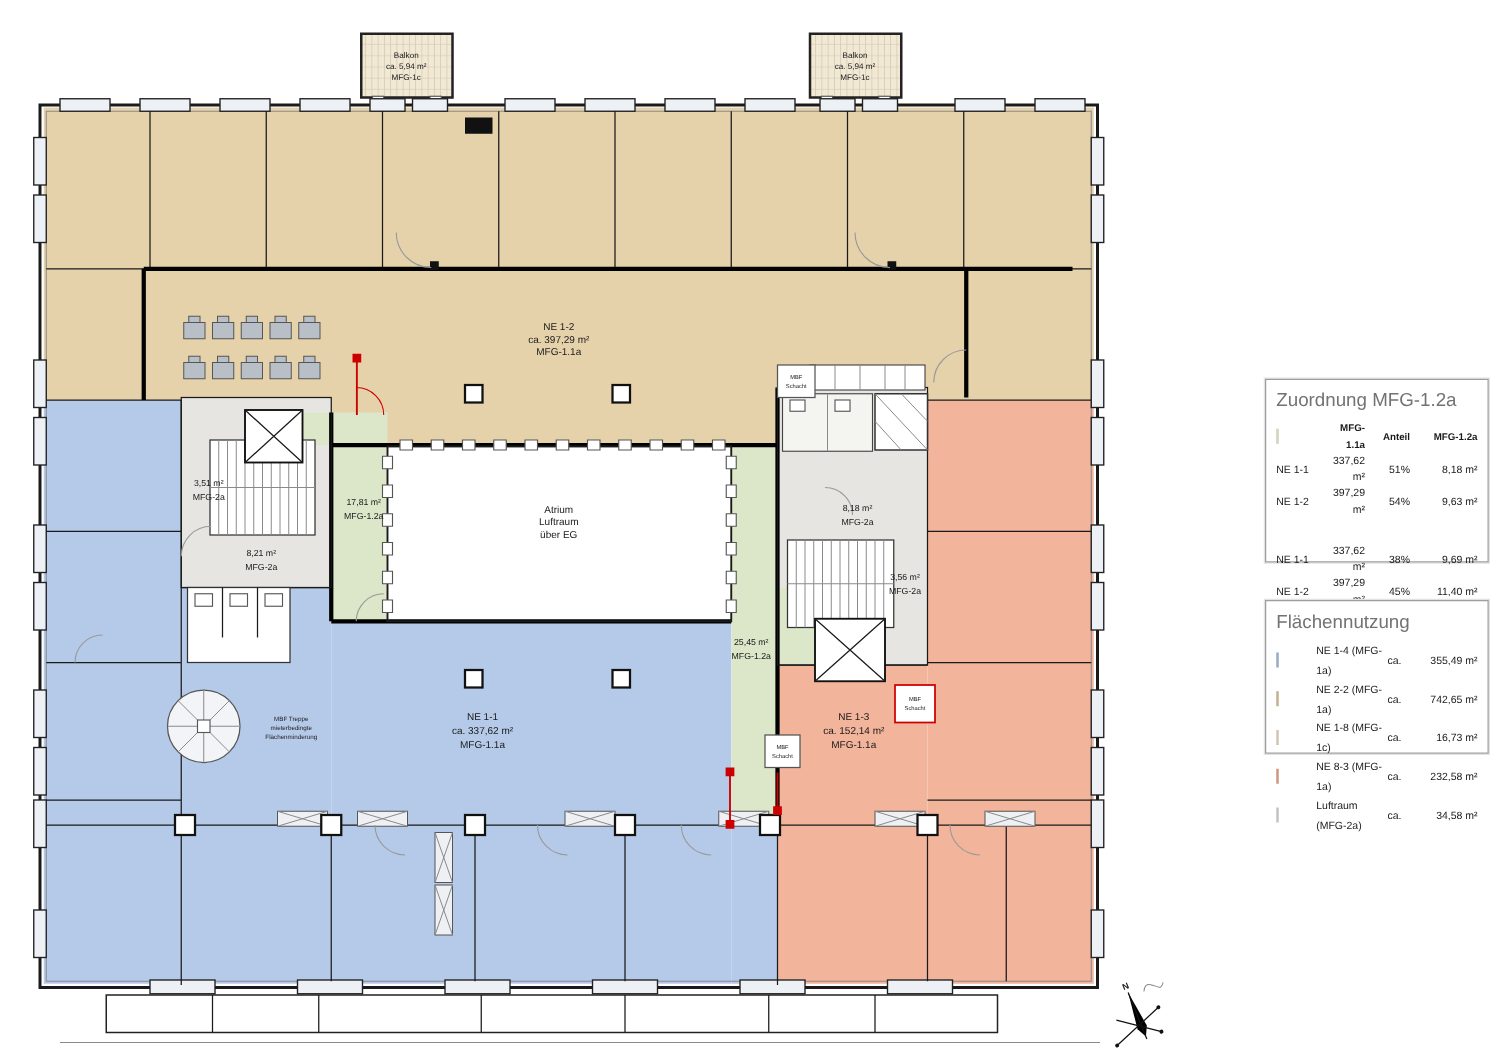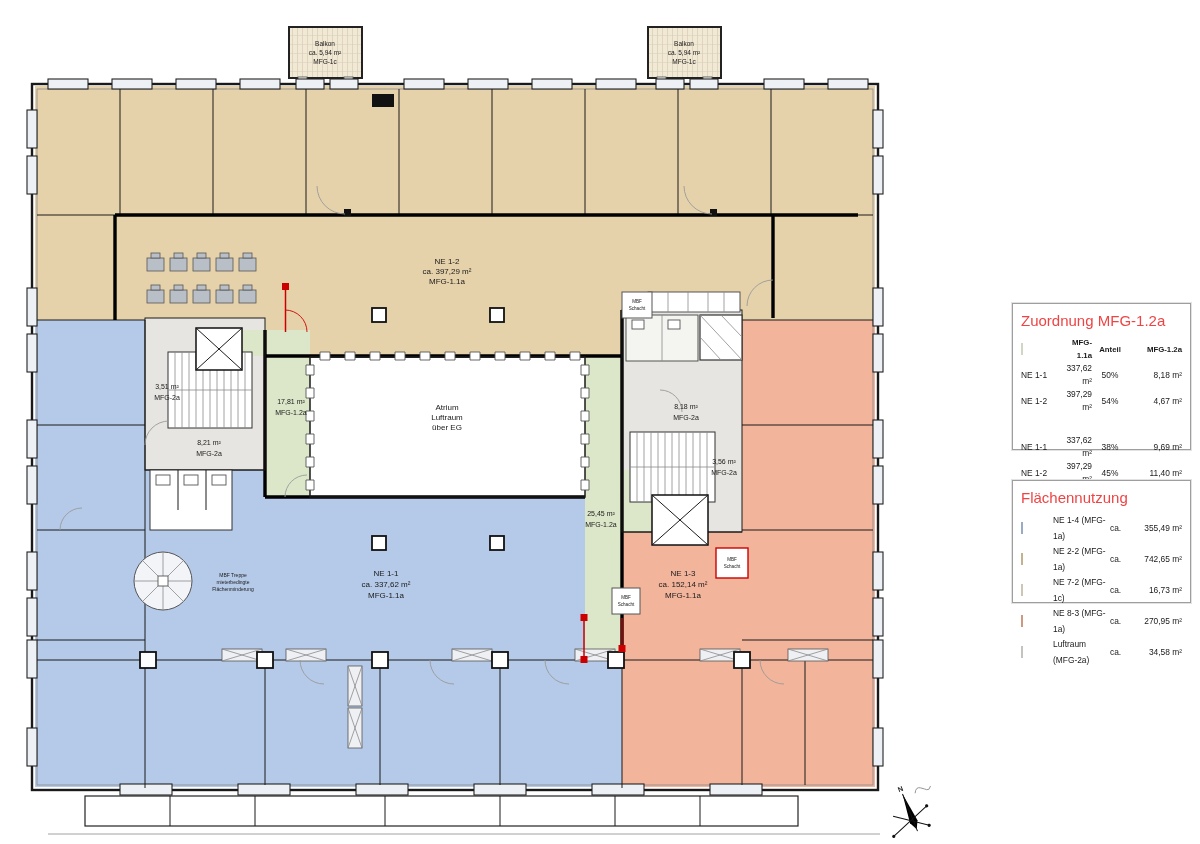--- a/index.html
+++ b/index.html
@@ -24,7 +24,7 @@
   
   .legend{position:absolute;left:1012px;width:179px;background:#fff;border:1px solid #9e9e9e;
           box-shadow:0 0 0 1px #e2e2e2;padding:8px 8px 6px 8px;box-sizing:border-box;}
-  .lg-title{font-size:15px;color:#ef4444;margin:0 0 7px 0;}
+  .lg-title{font-size:15px;color:#737373;margin:0 0 7px 0;}
   .as-grid{display:grid;grid-template-columns:36px 1fr 36px 54px;font-size:8.4px;line-height:13px;align-items:center;}
   .as-grid .hd{font-weight:bold;font-size:7.8px;}
   .ar{text-align:right;} .ac{text-align:center;}

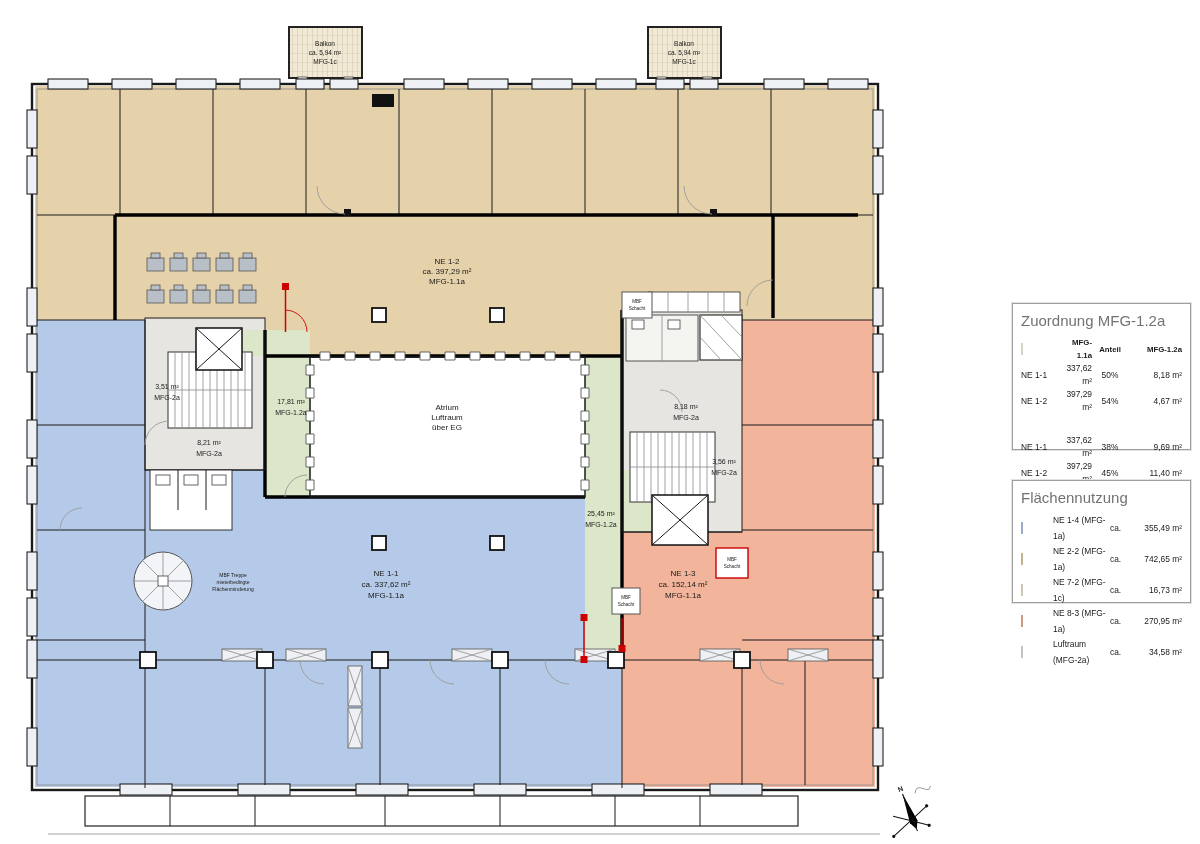--- a/index.html
+++ b/index.html
@@ -27,7 +27,7 @@
   .lg-title{font-size:15px;color:#737373;margin:0 0 7px 0;}
   .as-grid{display:grid;grid-template-columns:36px 1fr 36px 54px;font-size:8.4px;line-height:13px;align-items:center;}
   .as-grid .hd{font-weight:bold;font-size:7.8px;}
-  .ar{text-align:right;} .ac{text-align:center;}
+  .ar{text-align:right;} .ac{text-align:right;}
   .swh{width:26px;height:9px;background:var(--c-mfg12a);border:1px solid #cfd6c2;}
   .gap{height:20px;grid-column:1 / span 4;}
   .us-row{display:grid;grid-template-columns:32px 1fr 18px 54px;font-size:8.4px;line-height:15.5px;align-items:center;}

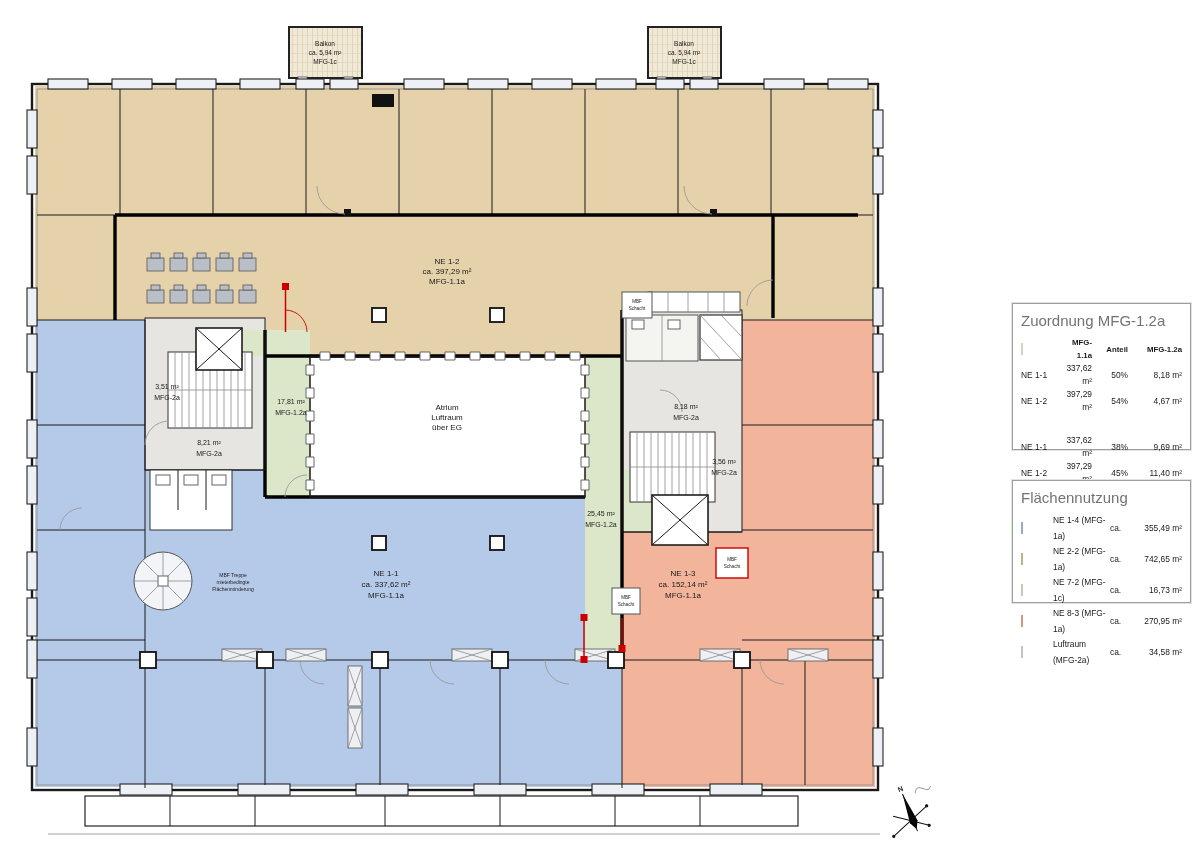--- a/index.html
+++ b/index.html
@@ -338,7 +338,7 @@
 
     <span>NE 1-1</span>
     <span class="ar">337,62 m²</span>
-    <span class="ac">50%</span>
+    <span class="ac">51%</span>
     <span class="ar">8,18 m²</span>
 
     <span>NE 1-2</span>

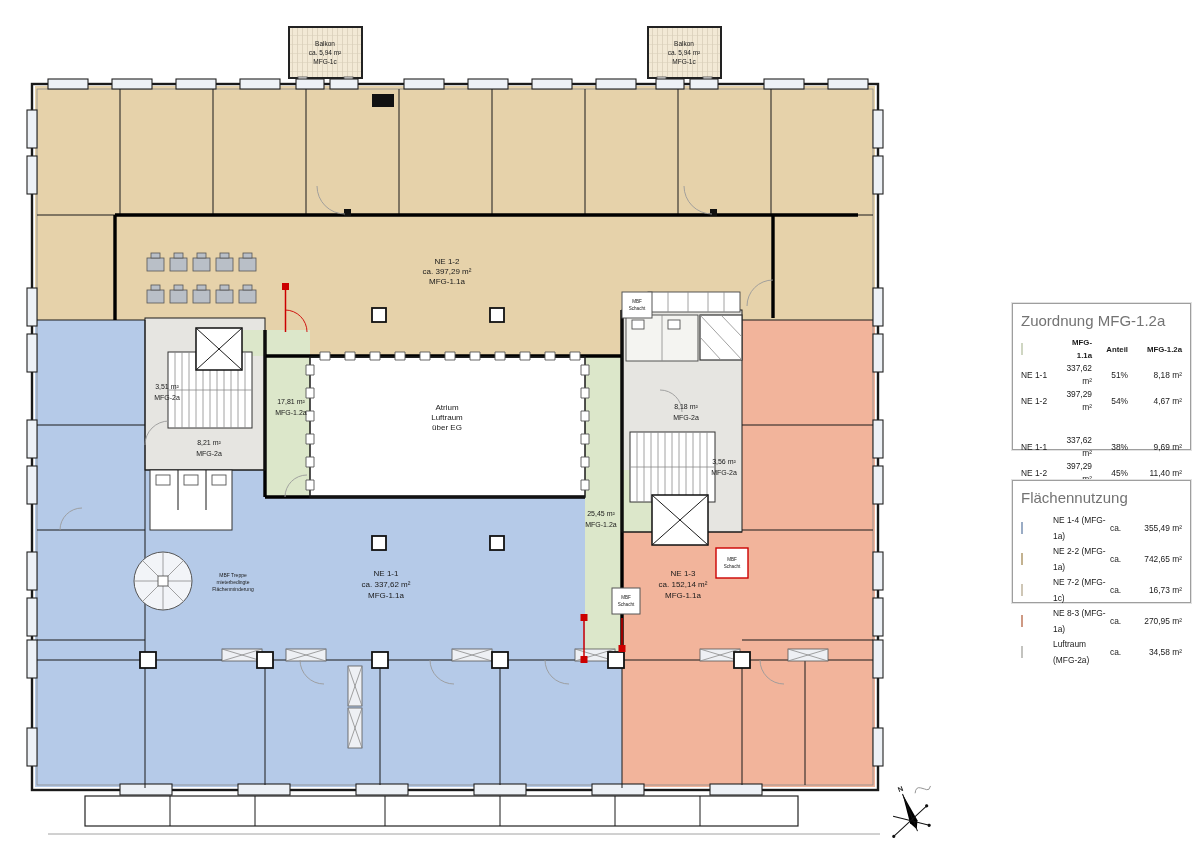--- a/index.html
+++ b/index.html
@@ -344,7 +344,7 @@
     <span>NE 1-2</span>
     <span class="ar">397,29 m²</span>
     <span class="ac">54%</span>
-    <span class="ar">4,67 m²</span>
+    <span class="ar">9,63 m²</span>
 
     <span class="gap"></span>
 

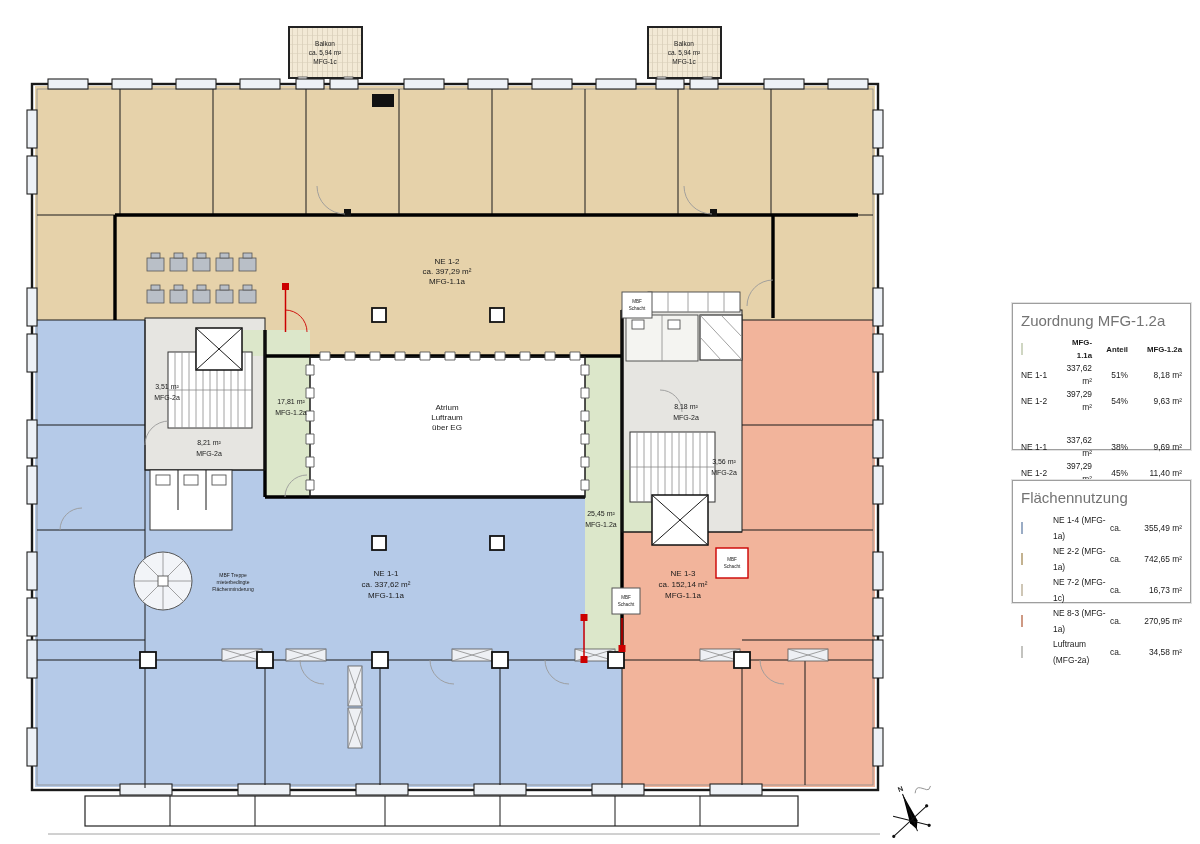--- a/index.html
+++ b/index.html
@@ -383,7 +383,7 @@
   </div>
   <div class="us-row">
     <span><span class="usw b-ne12c"></span></span>
-    <span>NE 7-2 (MFG-1c)</span>
+    <span>NE 1-8 (MFG-1c)</span>
     <span>ca.</span>
     <span class="ar">16,73 m²</span>
   </div>

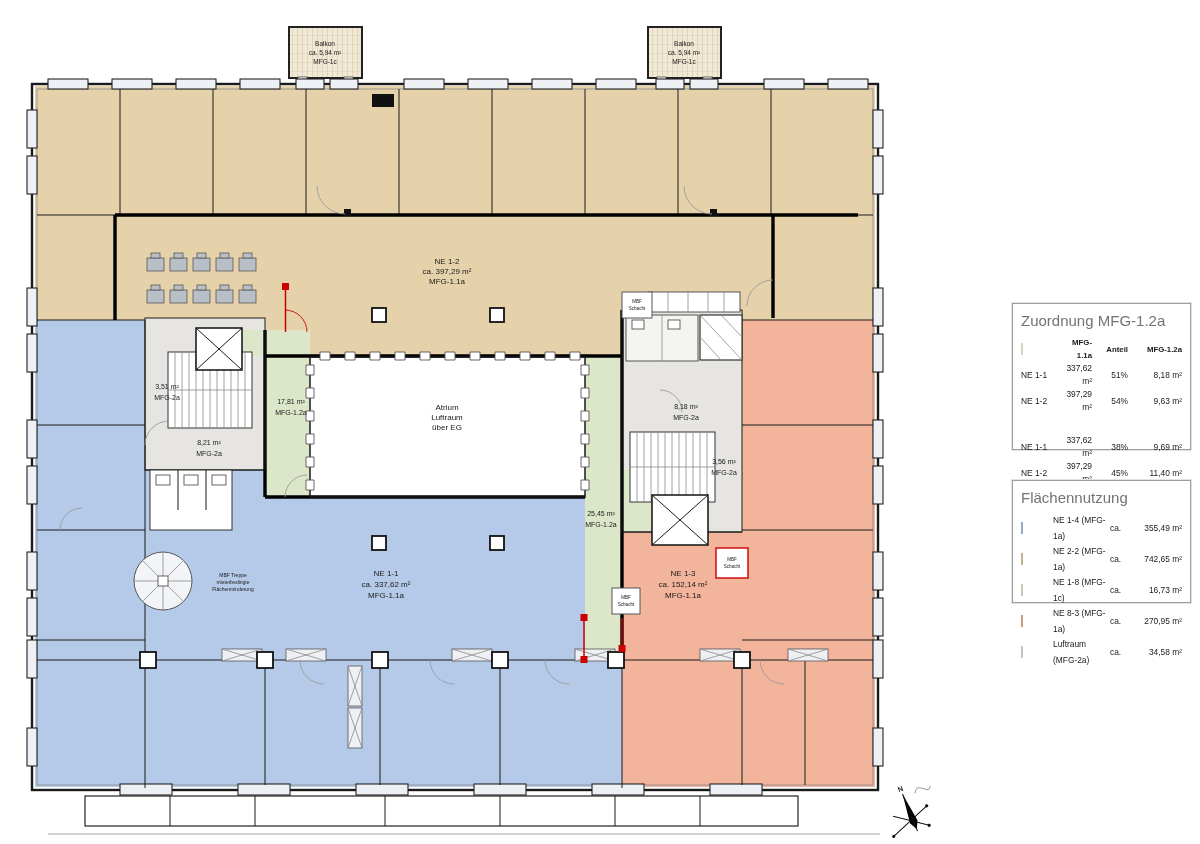--- a/index.html
+++ b/index.html
@@ -391,7 +391,7 @@
     <span><span class="usw b-ne13"></span></span>
     <span>NE 8-3 (MFG-1a)</span>
     <span>ca.</span>
-    <span class="ar">270,95 m²</span>
+    <span class="ar">232,58 m²</span>
   </div>
   <div class="us-row">
     <span><span class="usw b-gray"></span></span>

